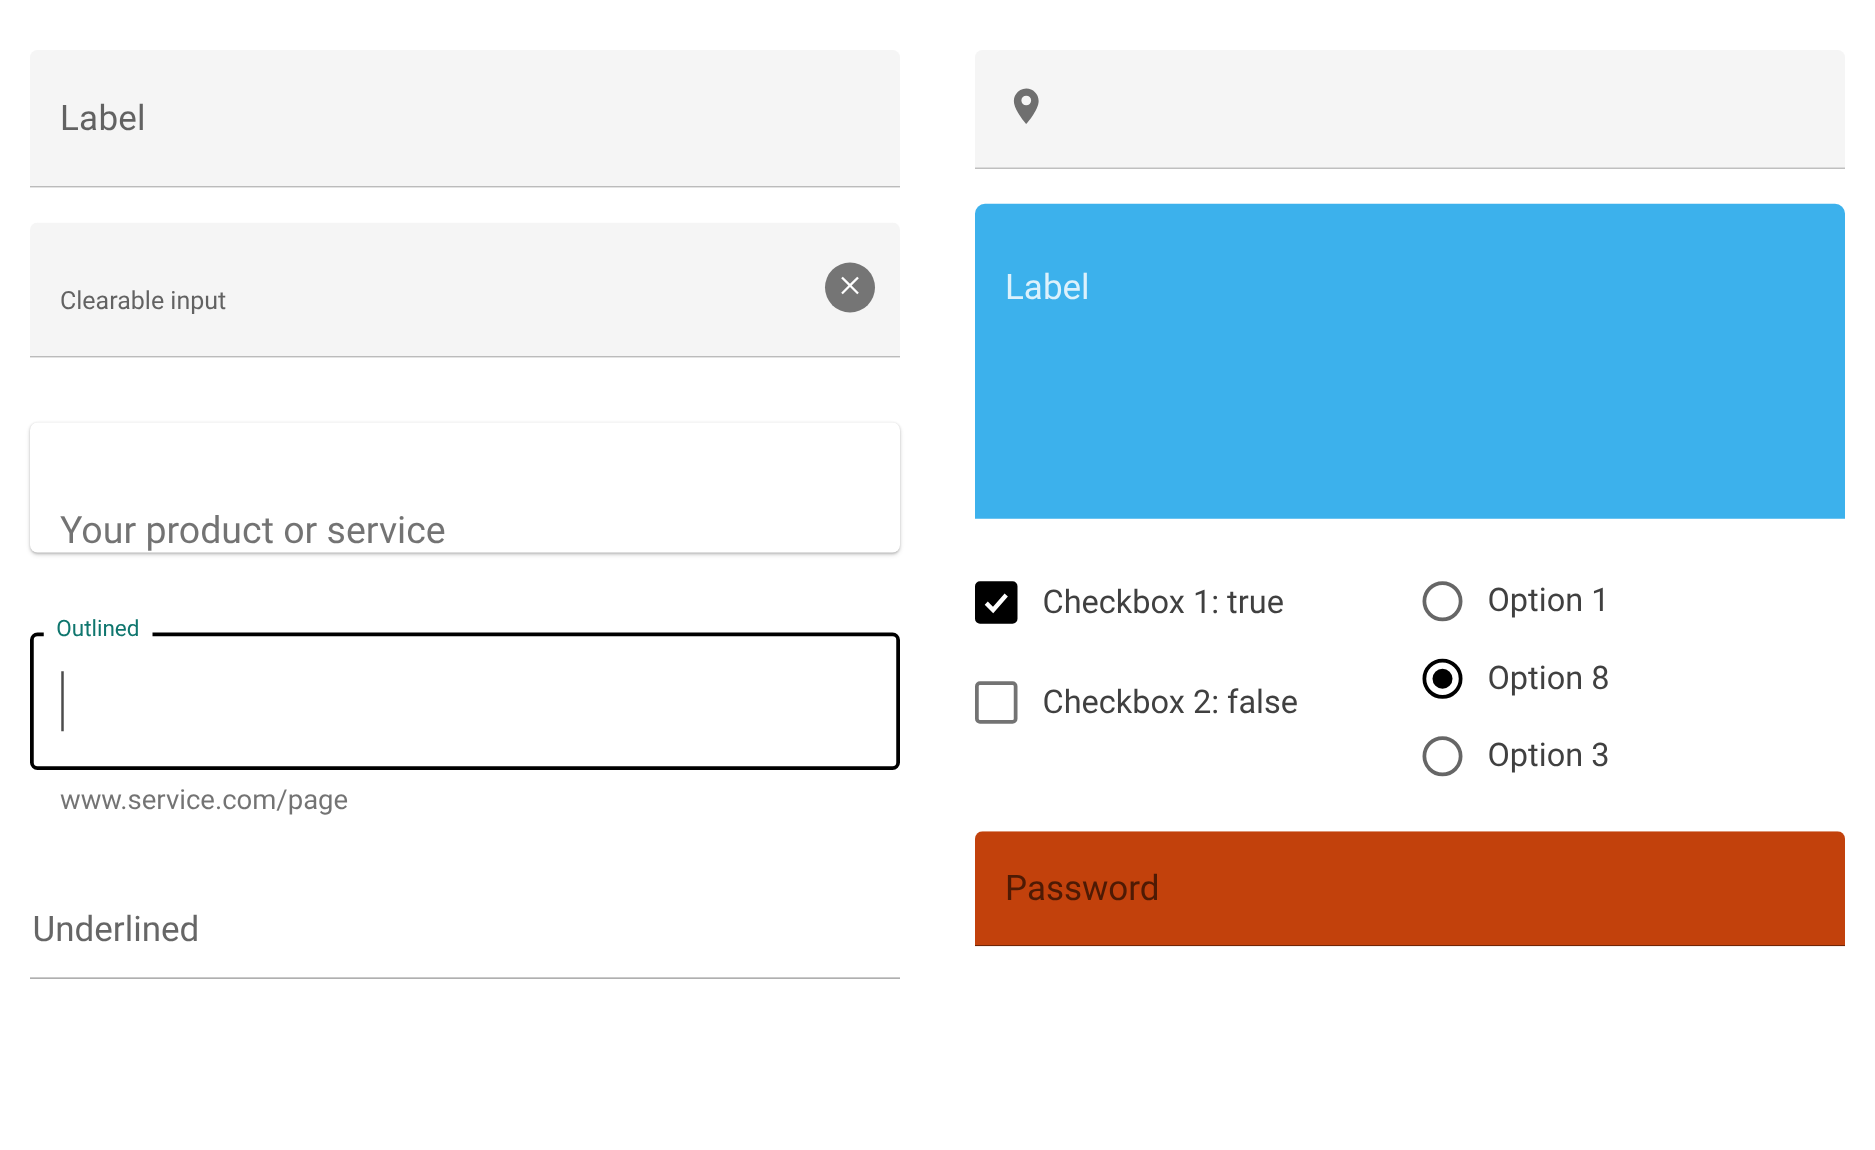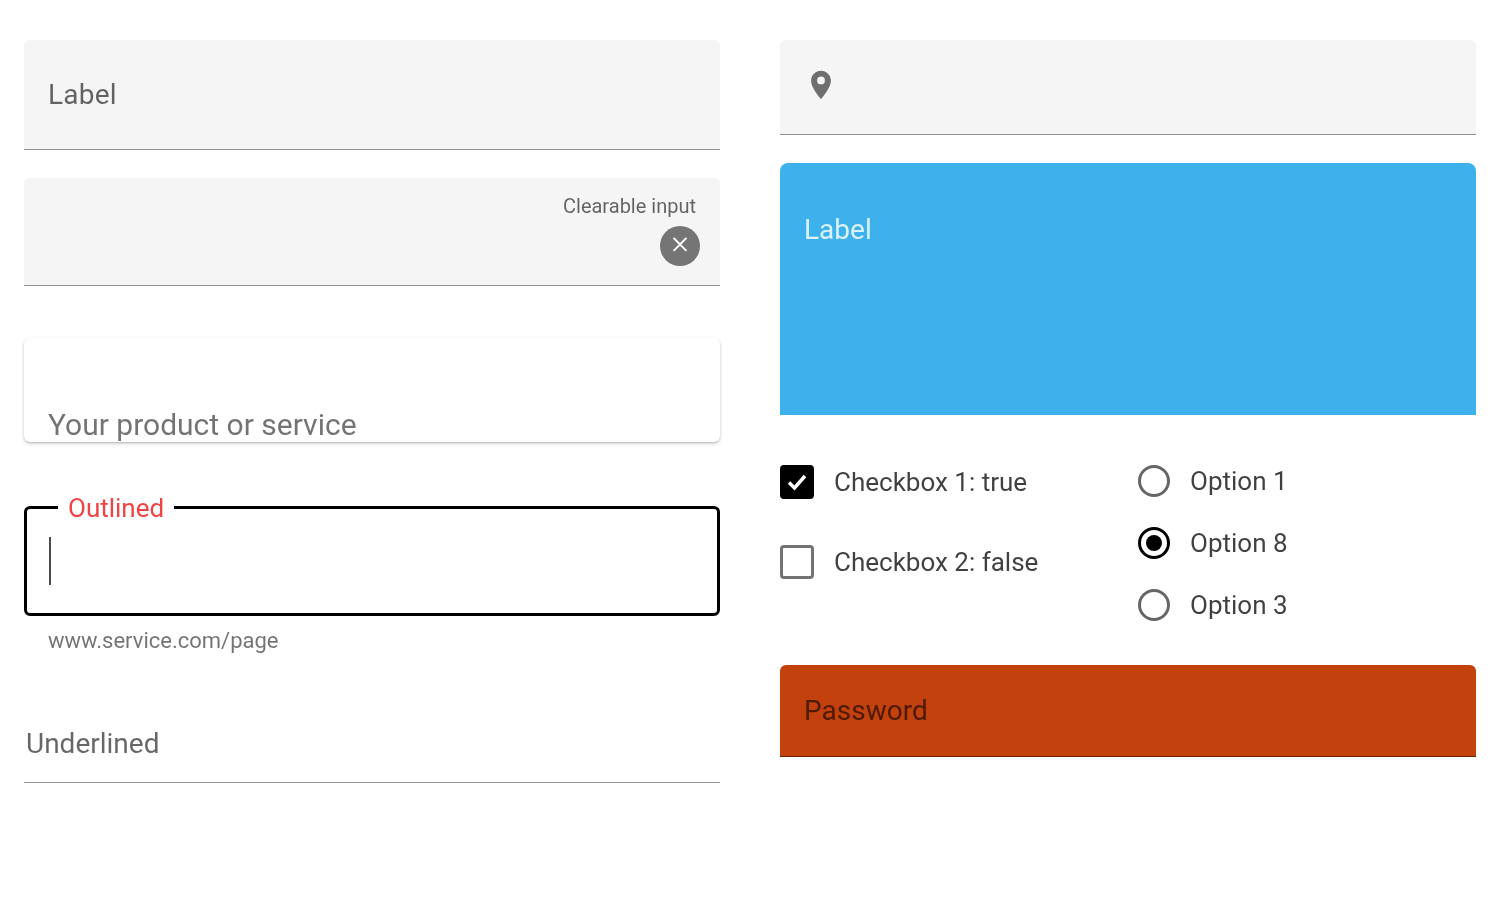--- a/index.html
+++ b/index.html
@@ -44,8 +44,7 @@
   .filled.clearable {
     height: 108px;
     padding-top: 8px;
-    align-items: flex-end;
-    flex-direction: column;
+    align-items: center;
   }
   .filled.clearable .mini-label {
     color: rgba(0,0,0,0.6);

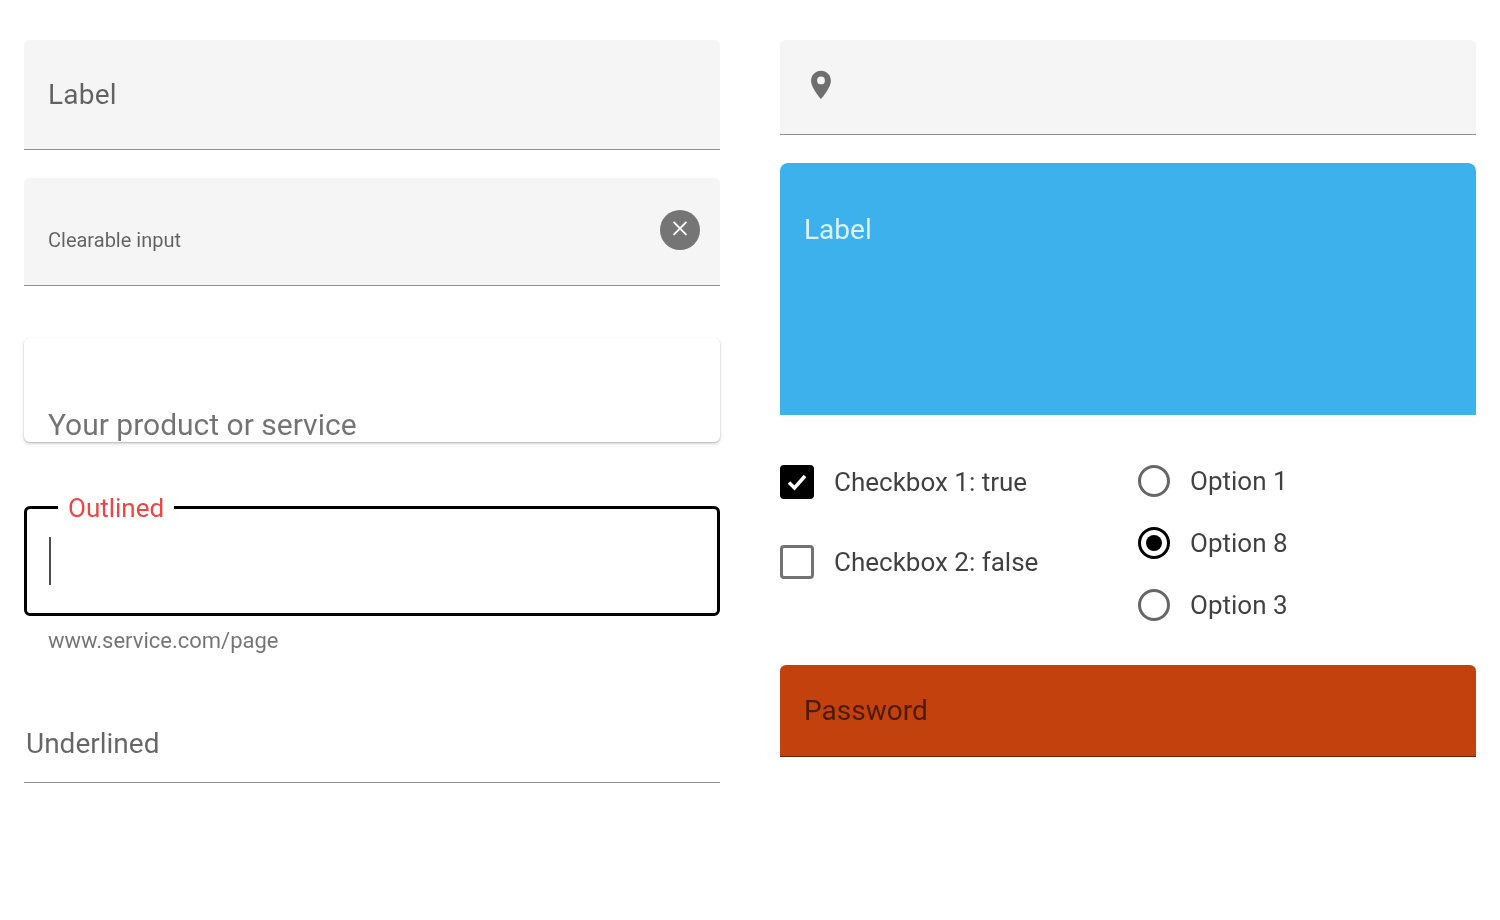--- a/index.html
+++ b/index.html
@@ -98,11 +98,11 @@
   .outlined .notch {
     position: absolute;
     top: -16px;
-    left: 31px;
+    left: 8px;
     background: #fff;
     padding: 0 10px;
-    font-size: 26px;
-    color: #ef4444;
+    font-size: 18px;
+    color: #0f766e;
   }
   .outlined .caret {
     width: 2px;

